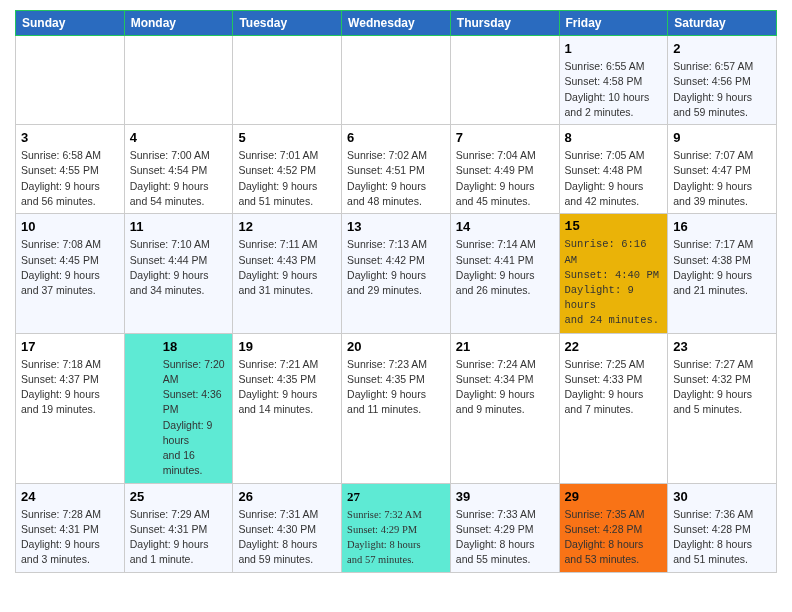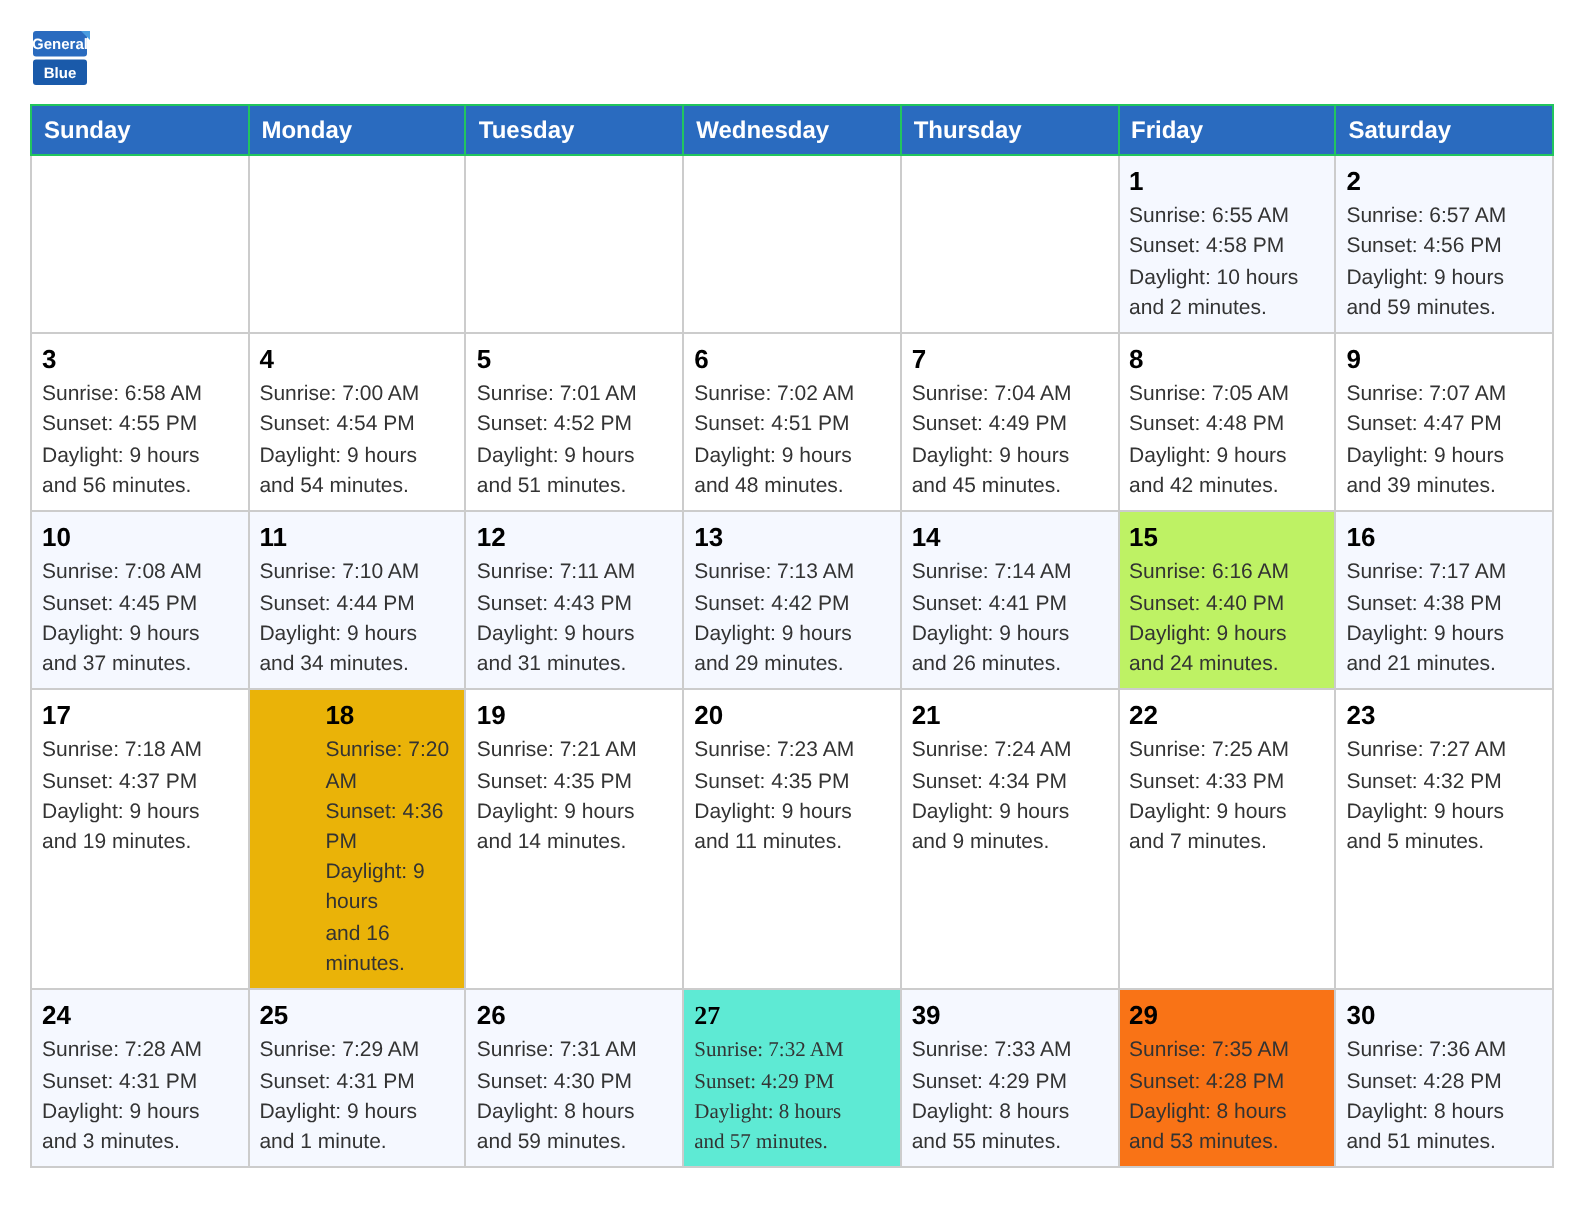--- a/index.html
+++ b/index.html
@@ -106,26 +106,6 @@
 <body>
 
 <div class="container">
-  <div class="header">
-    <div class="logo">
-      <svg class="logo-icon" viewBox="0 0 40 40" xmlns="http://www.w3.org/2000/svg">
-        <rect x="0" y="0" width="40" height="40" fill="white"></rect>
-        <rect x="2" y="2" width="36" height="17" rx="2" fill="#2a6bbf"></rect>
-        <text x="20" y="14" text-anchor="middle" fill="white" font-size="10" font-weight="bold">General</text>
-        <rect x="2" y="21" width="36" height="17" rx="2" fill="#1a5aaa"></rect>
-        <text x="20" y="33" text-anchor="middle" fill="white" font-size="10" font-weight="bold">Blue</text>
-        <polygon points="34,2 40,2 40,8" fill="#4a9de0"></polygon>
-      </svg>
-      <div class="logo-text">
-        <span class="general"></span>
-        <span class="blue"></span>
-      </div>
-    </div>
-    <div class="title-section">
-      <div class="month-title"></div>
-      <div class="location"></div>
-    </div>
-  </div>
 
   <table class="calendar">
     <thead>

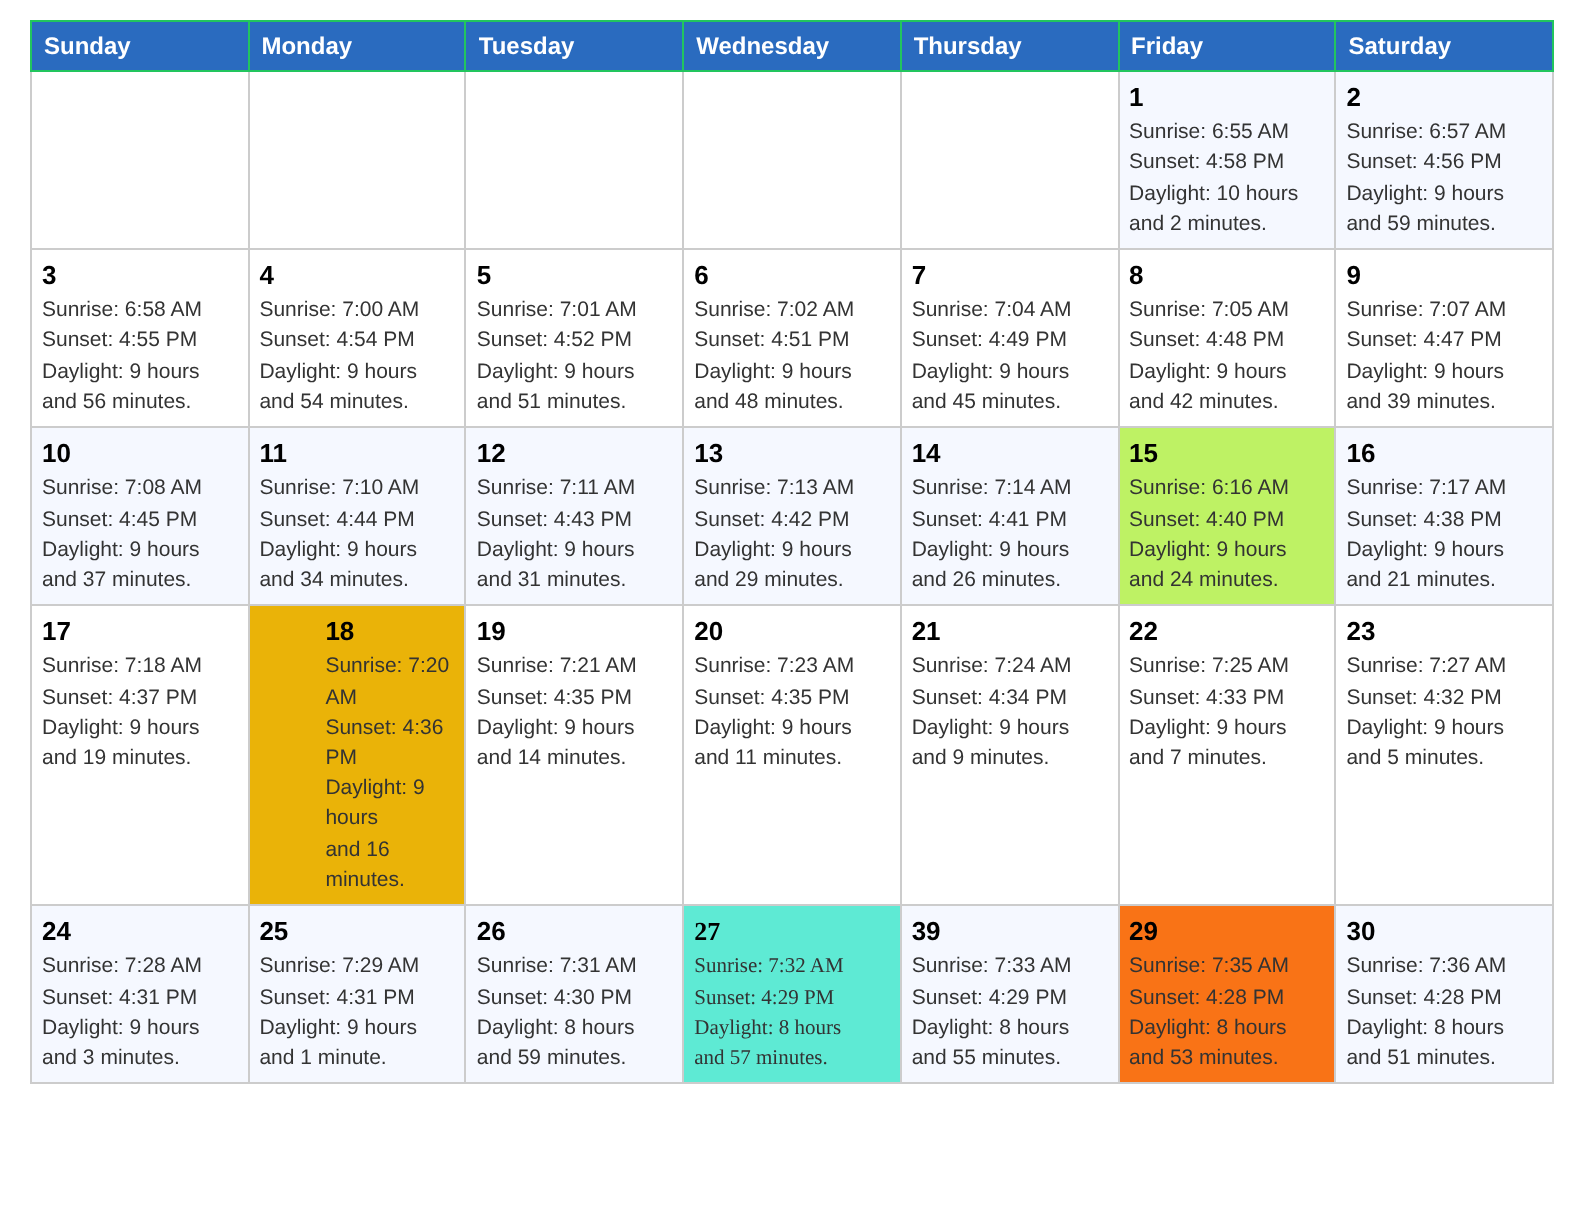--- a/index.html
+++ b/index.html
@@ -228,7 +228,7 @@
 Daylight: 9 hours
 and 26 minutes.</div>
           </td>
-          <td style="background: #bef264;">
+          <td style="background: #eab308; font-family: Liberation Mono, monospace;">
             <span class="day-num">15</span>
             <div class="day-info" style="white-space: pre-line;">Sunrise: 6:16 AM
 Sunset: 4:40 PM

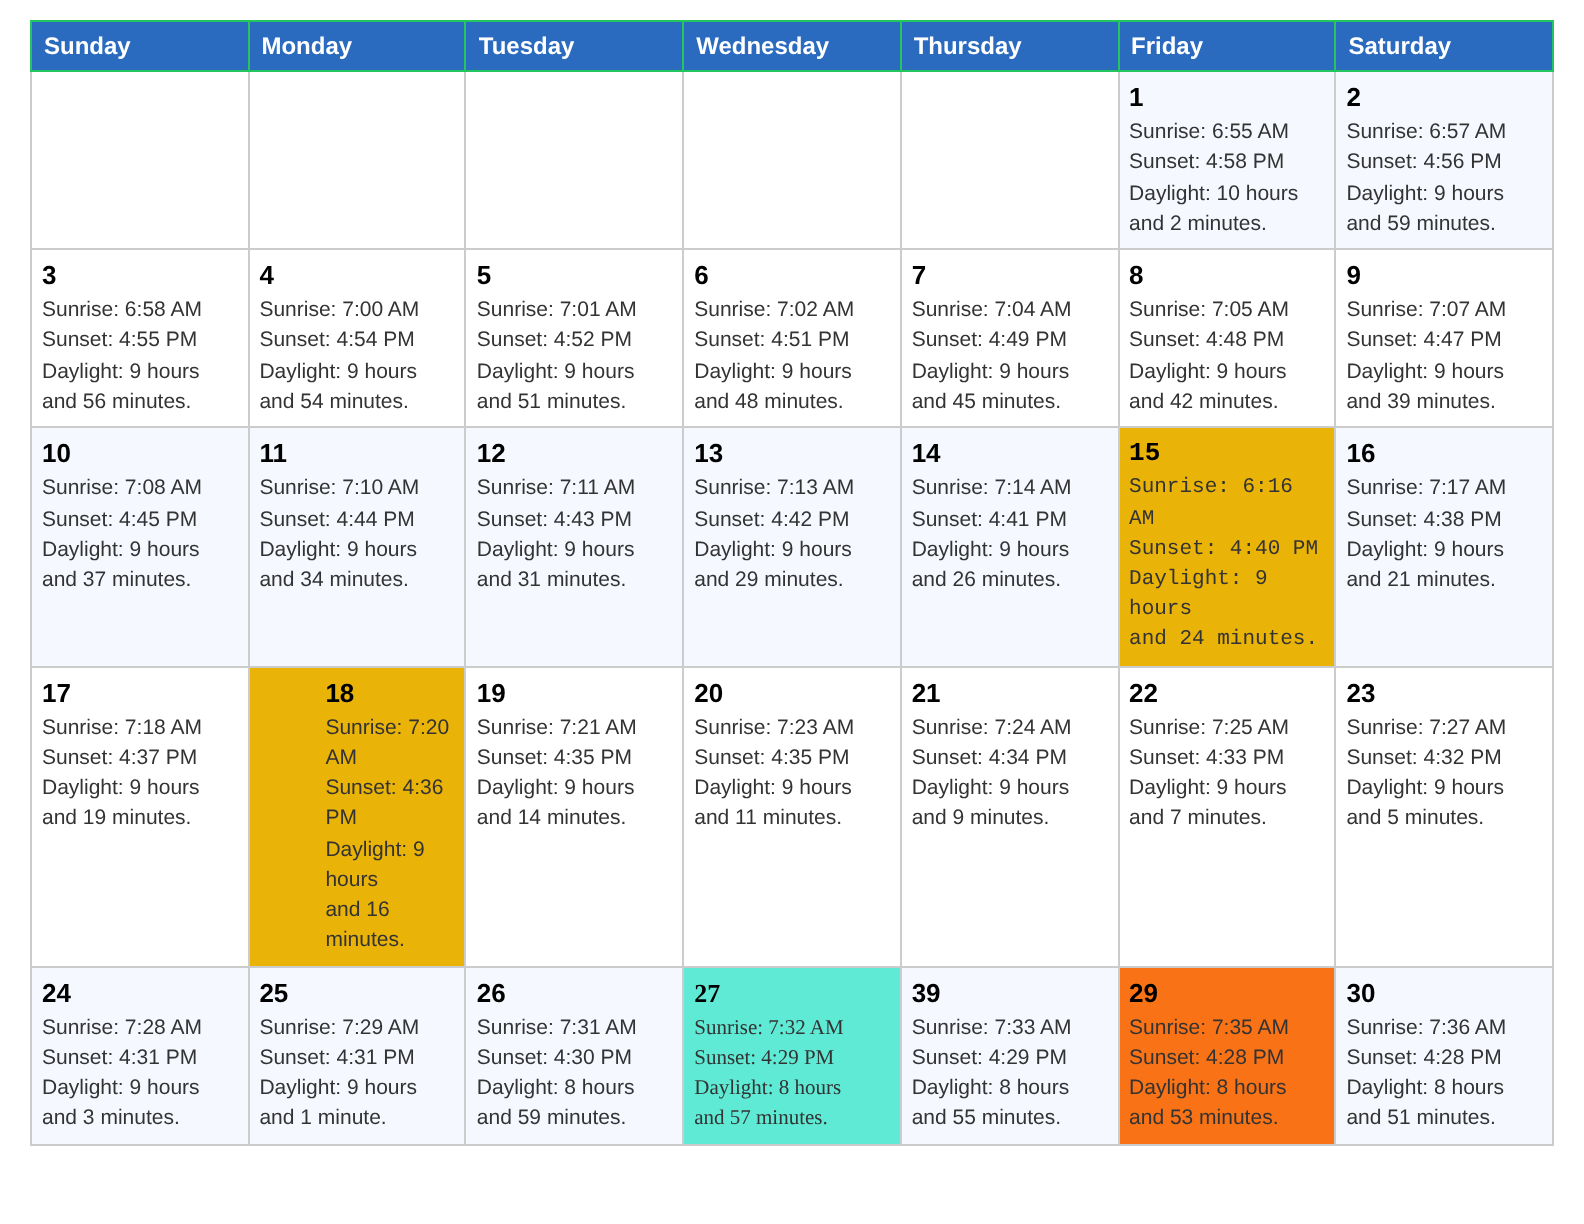--- a/index.html
+++ b/index.html
@@ -251,7 +251,7 @@
 Daylight: 9 hours
 and 19 minutes.</div>
           </td>
-          <td style="background: #eab308; padding-left: 38px;">
+          <td style="background: #5eead4; padding-left: 38px;">
             <span class="day-num">18</span>
             <div class="day-info" style="white-space: pre-line;">Sunrise: 7:20 AM
 Sunset: 4:36 PM

